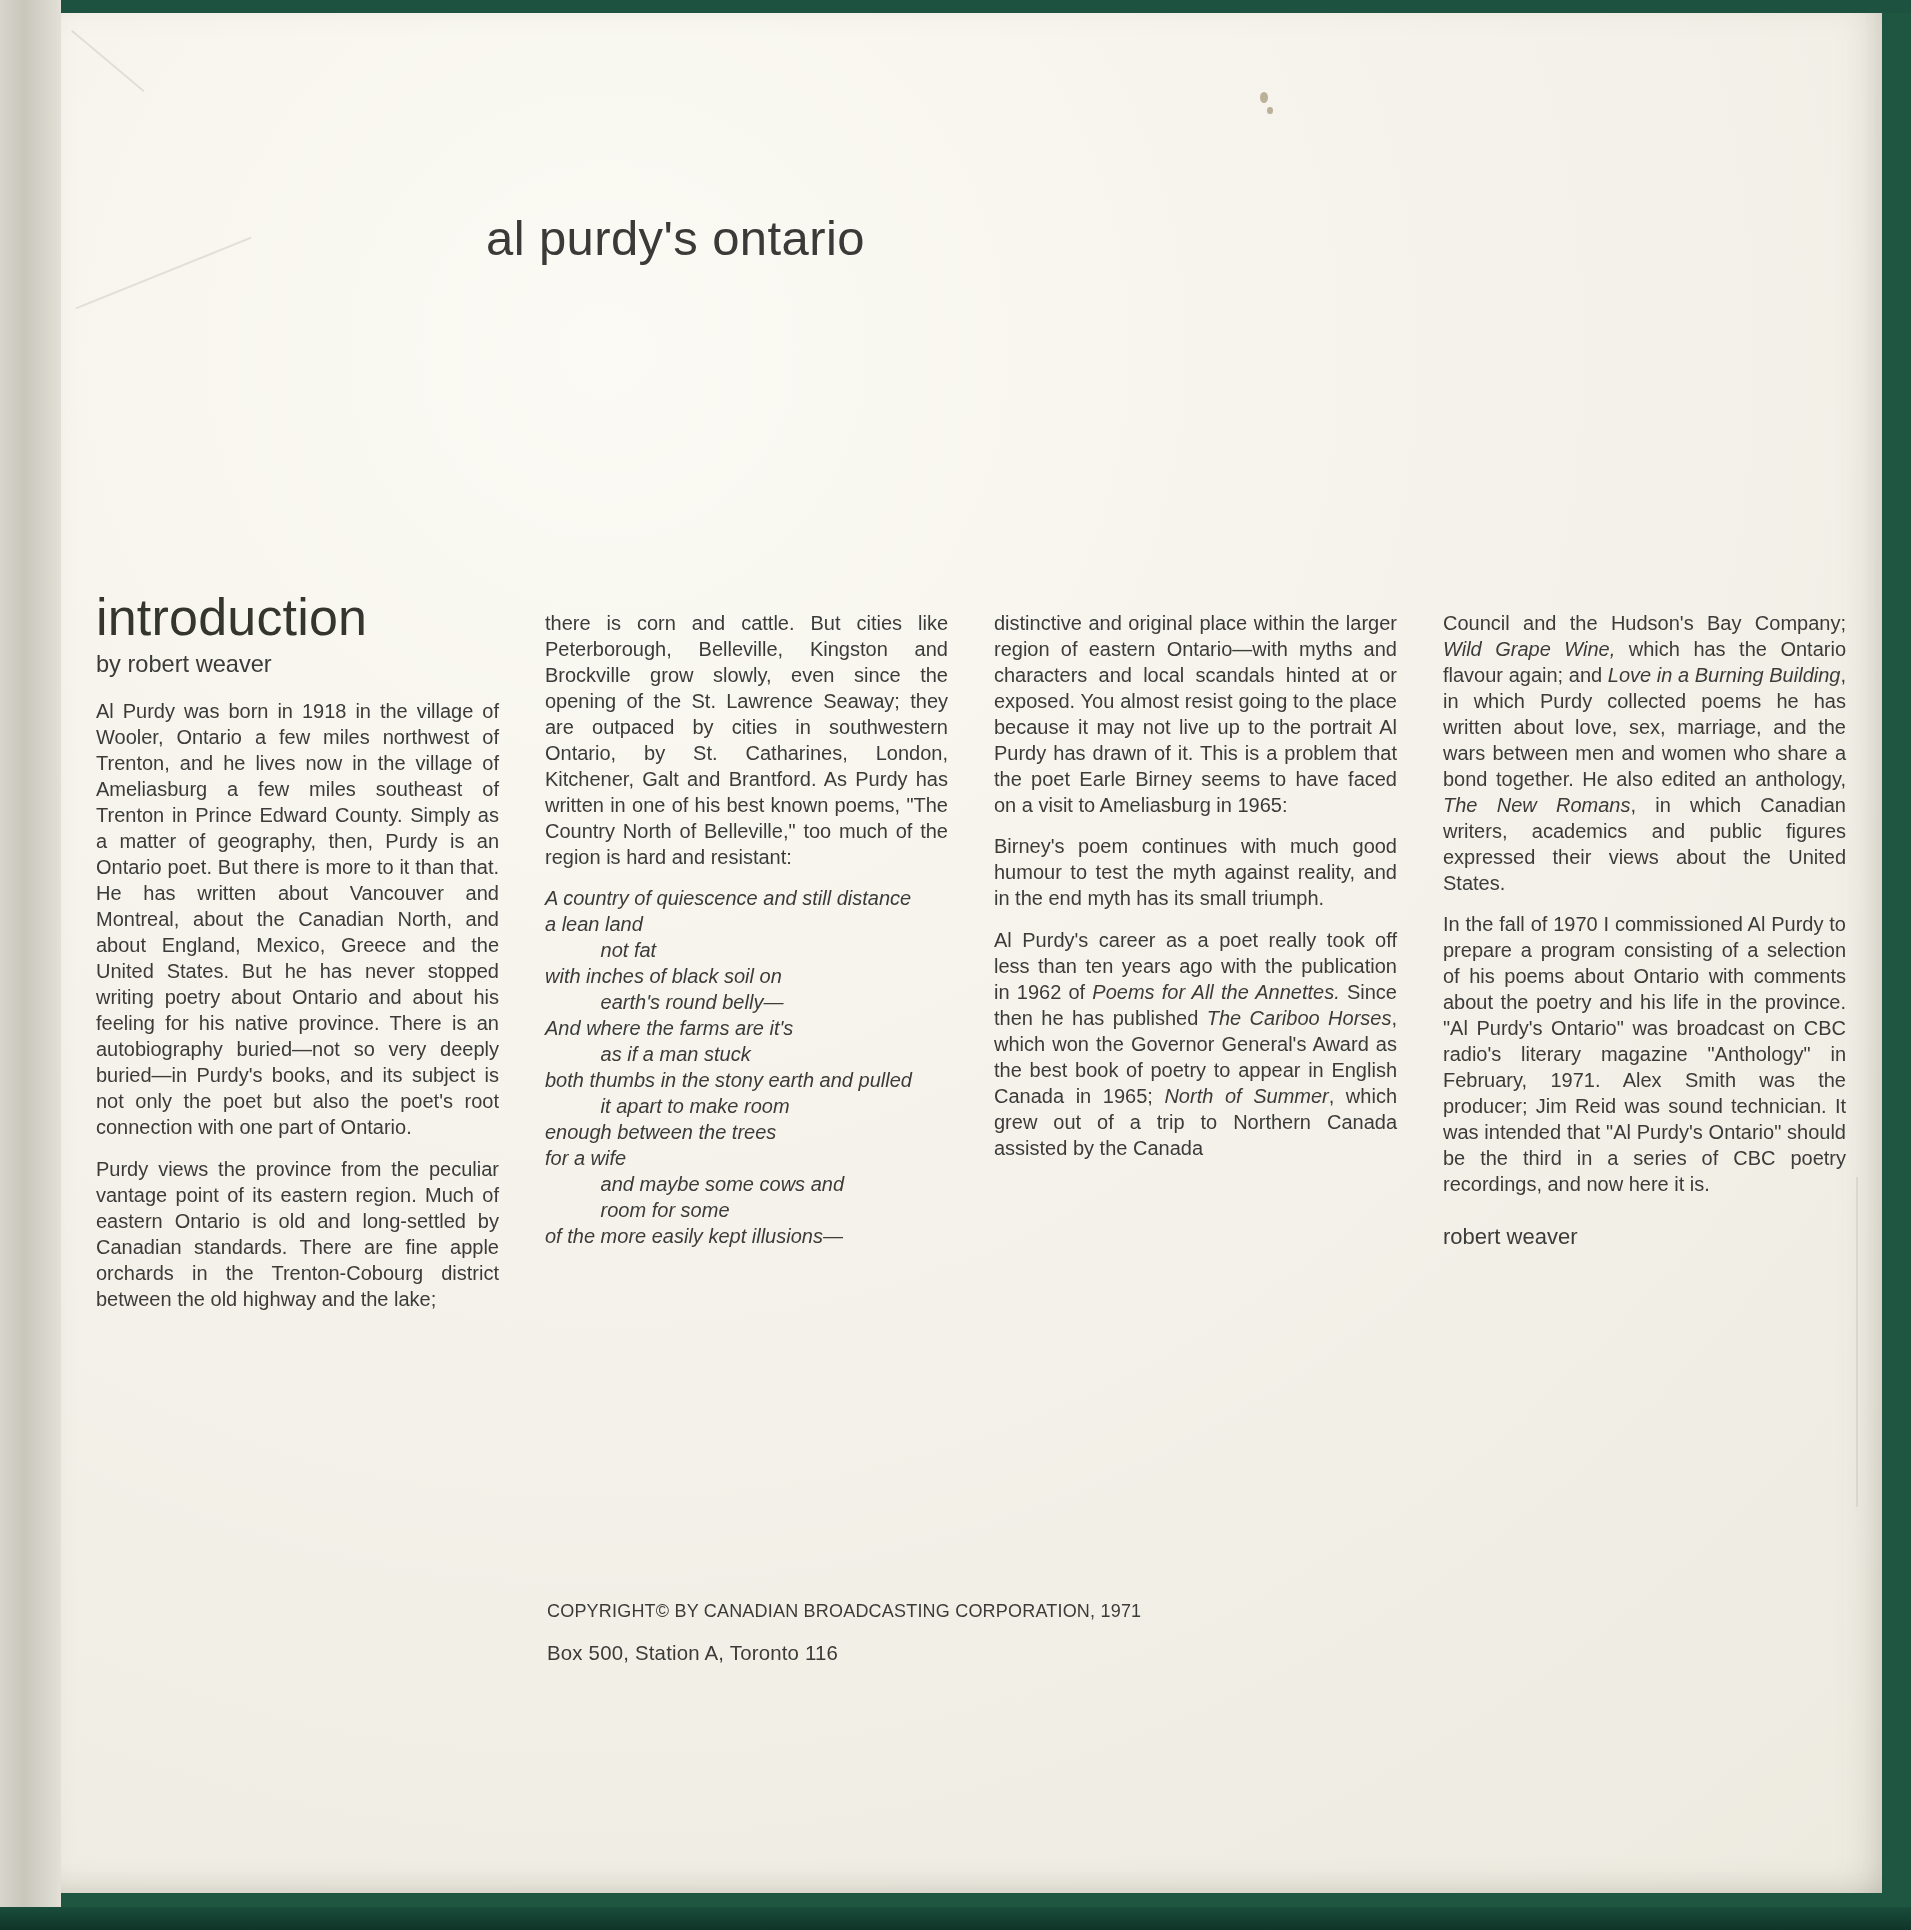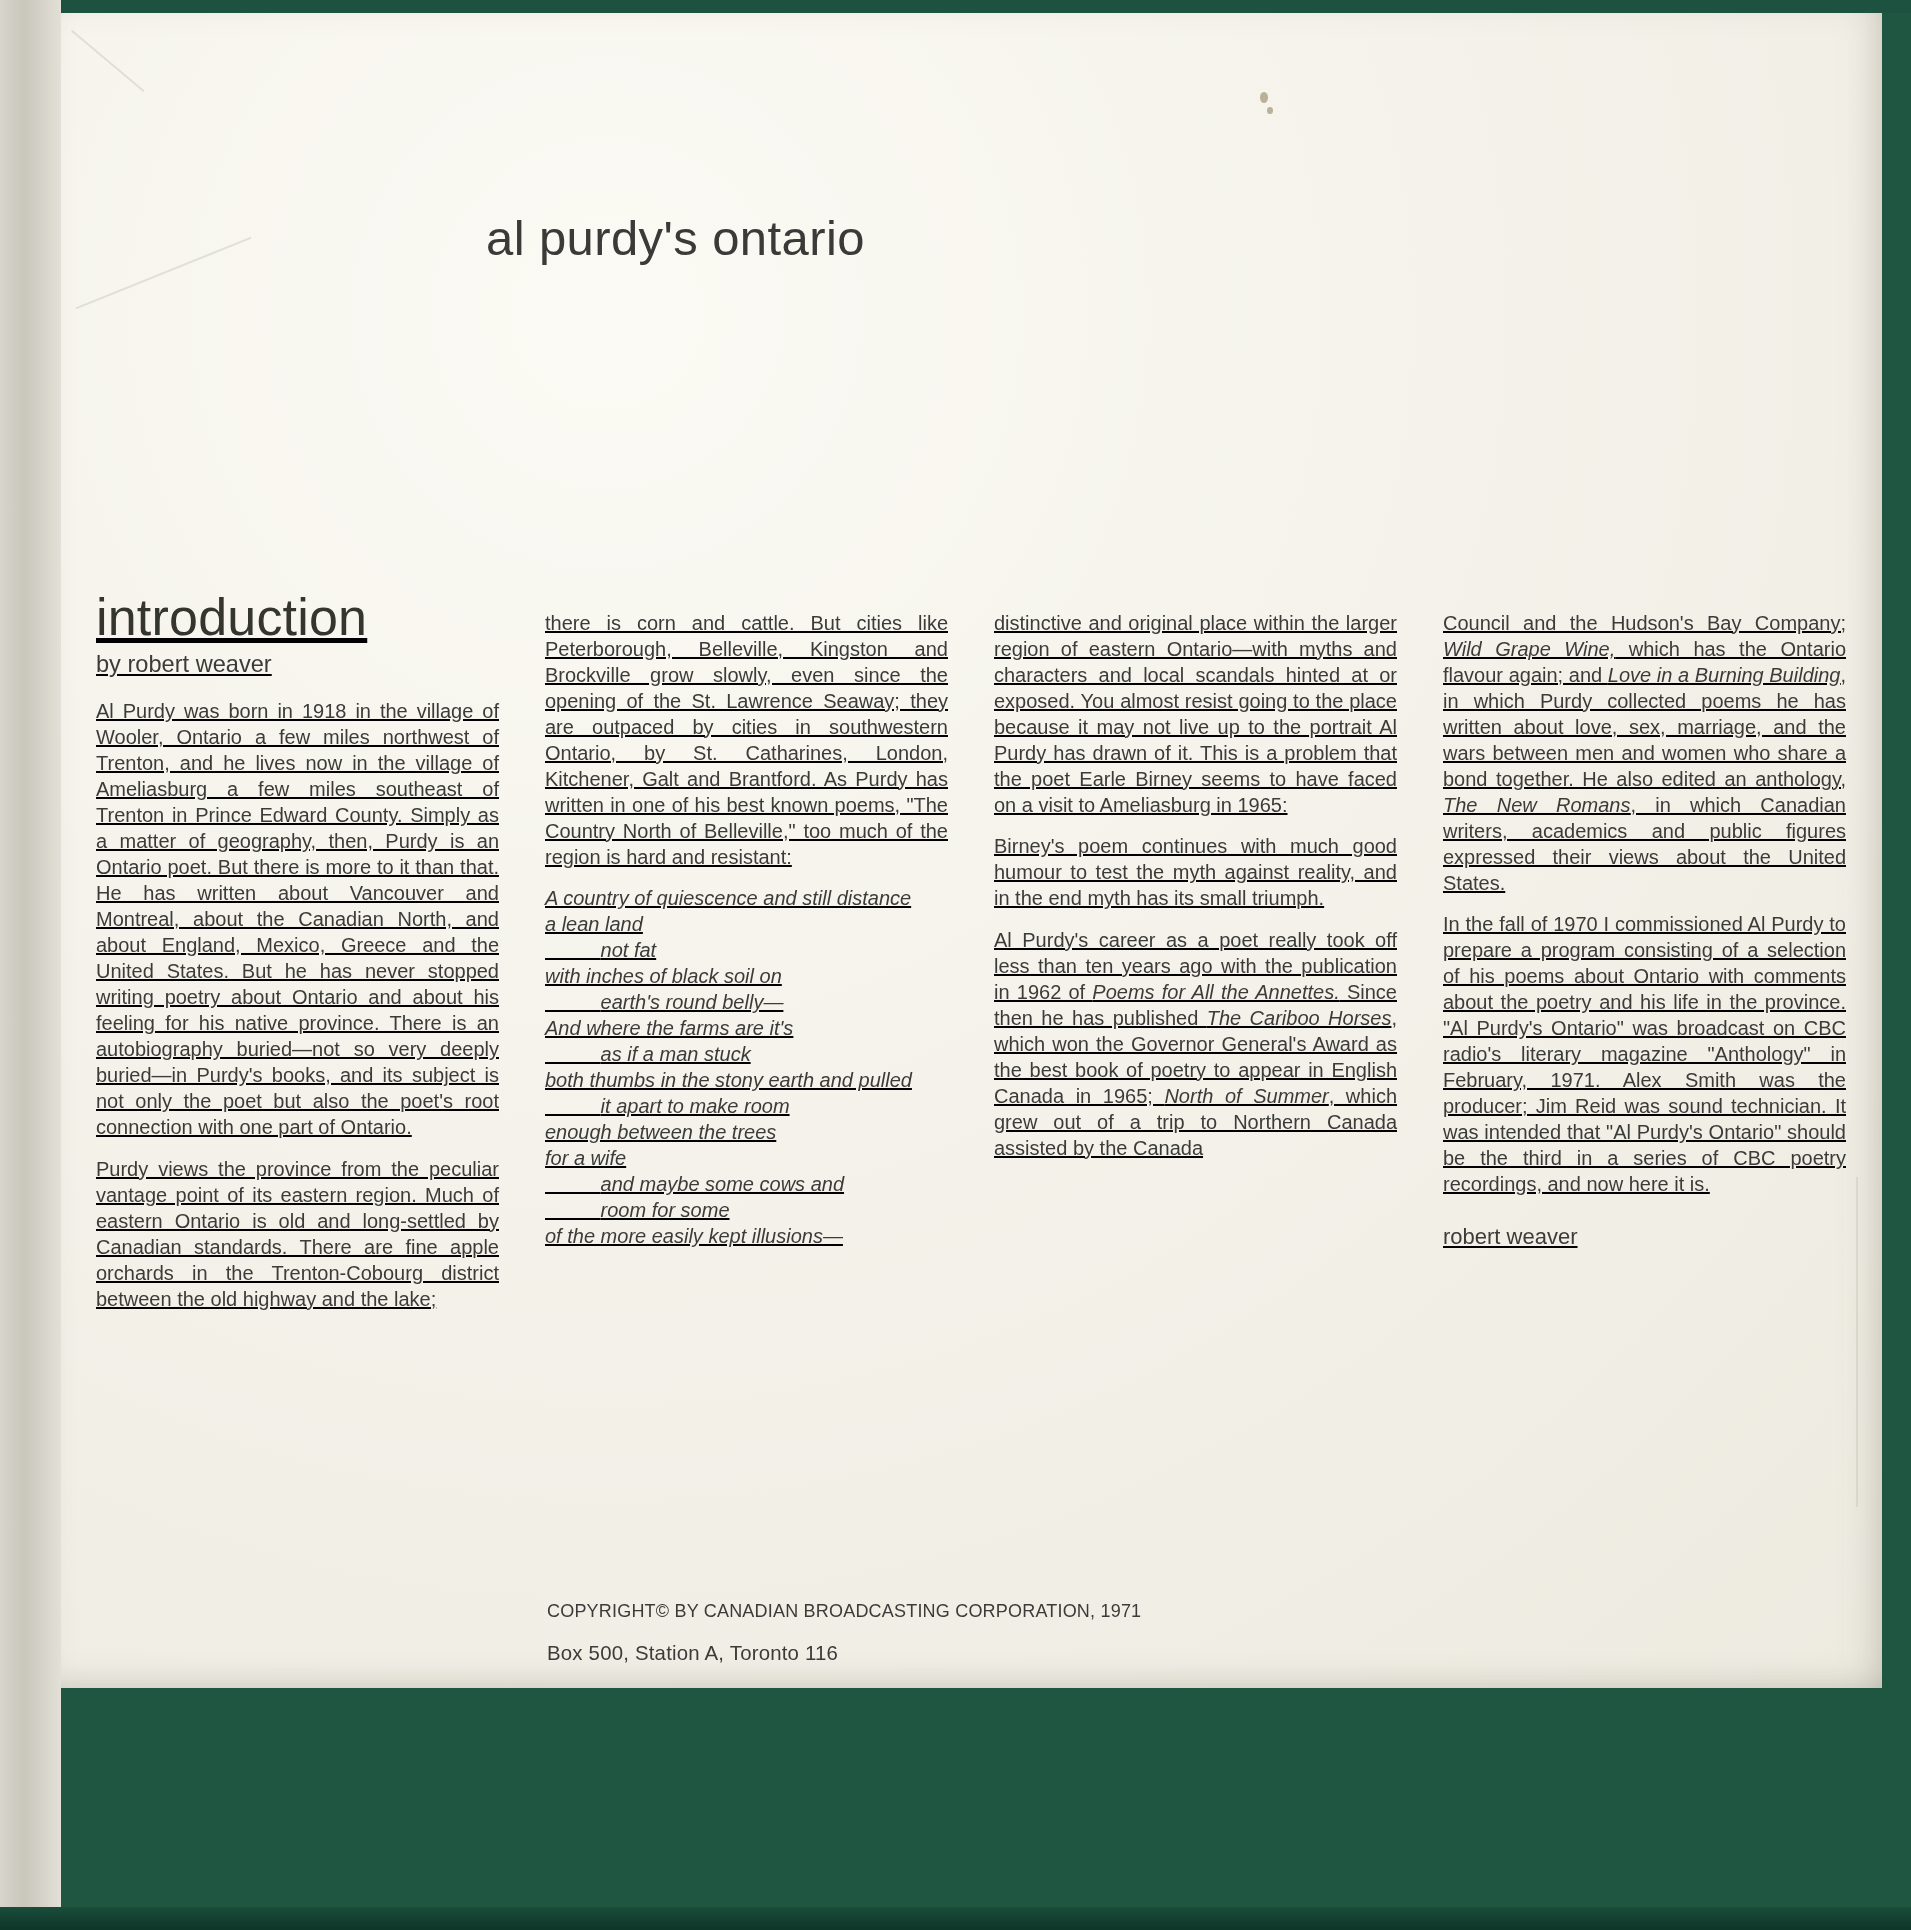--- a/index.html
+++ b/index.html
@@ -48,7 +48,7 @@
     left: 61px;
     top: 12.6px;
     width: 1821px;
-    height: 1675px;
+    height: 1880px;
     background:
       radial-gradient(circle at 30% 18%, #fbfaf4 0%, #f4f2ea 45%, #edeae0 100%);
     box-shadow: inset -23.6px 0 39px -22px rgba(120,115,100,.35),

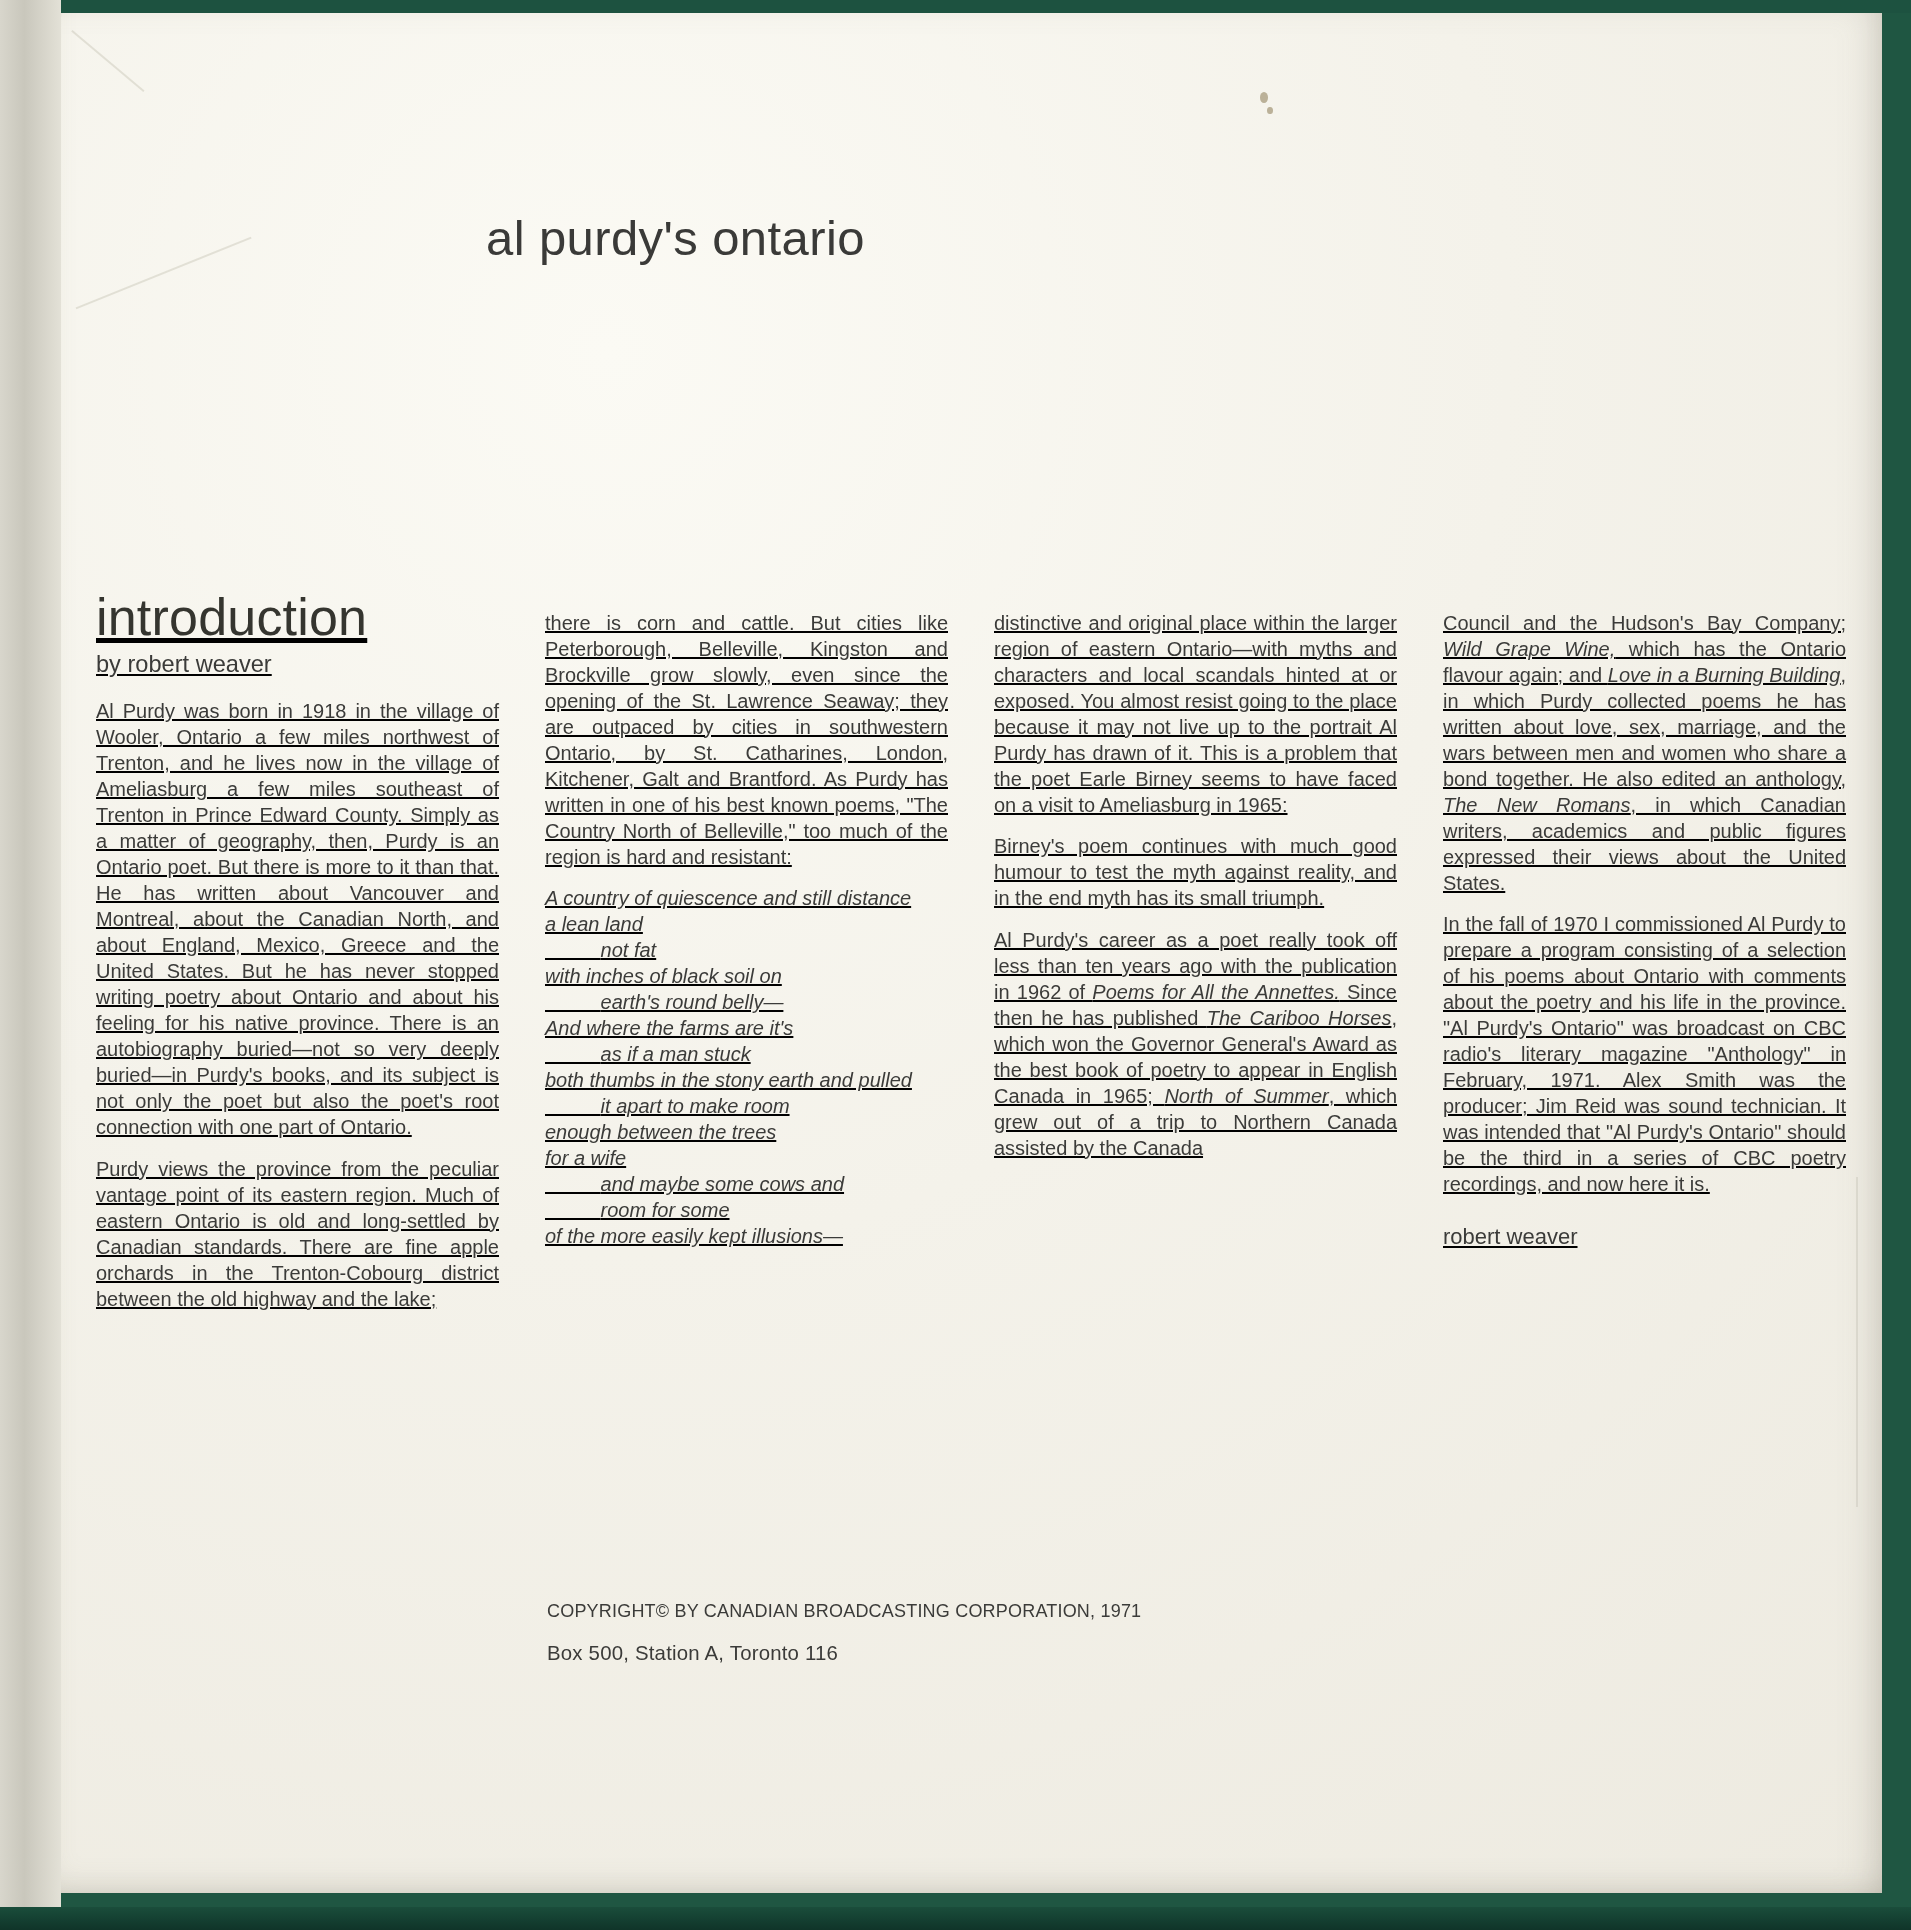--- a/index.html
+++ b/index.html
@@ -97,7 +97,6 @@
     width: 1761px;
     display: flex;
     gap: 46px;
-    text-decoration: underline;
   }
   .col { width: 403px; }
   .col p {

